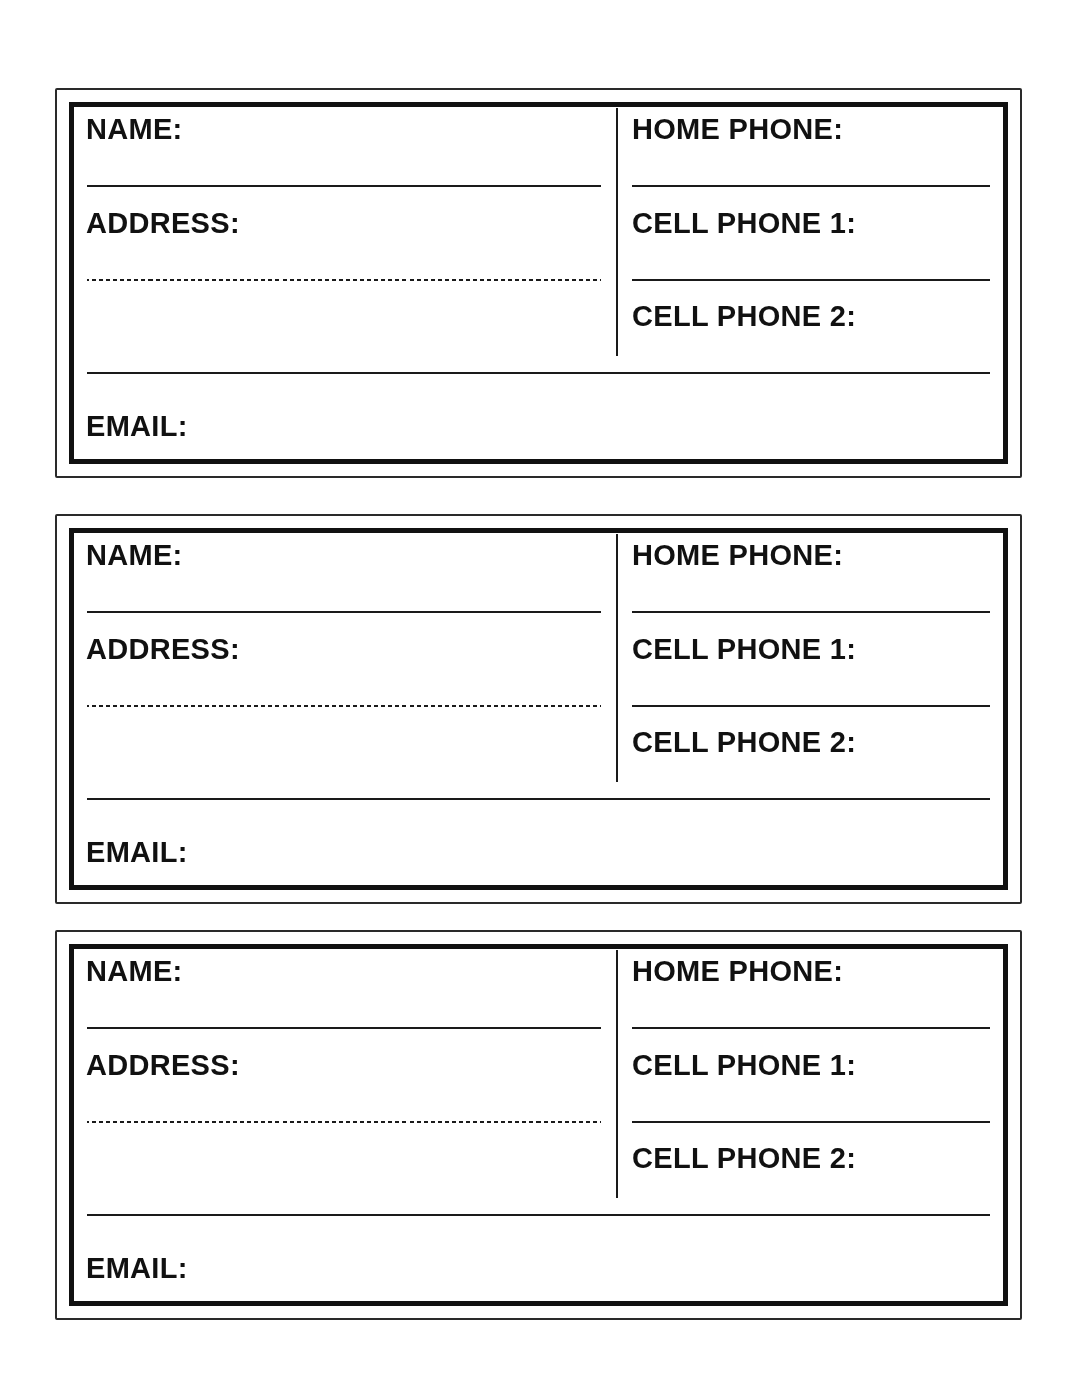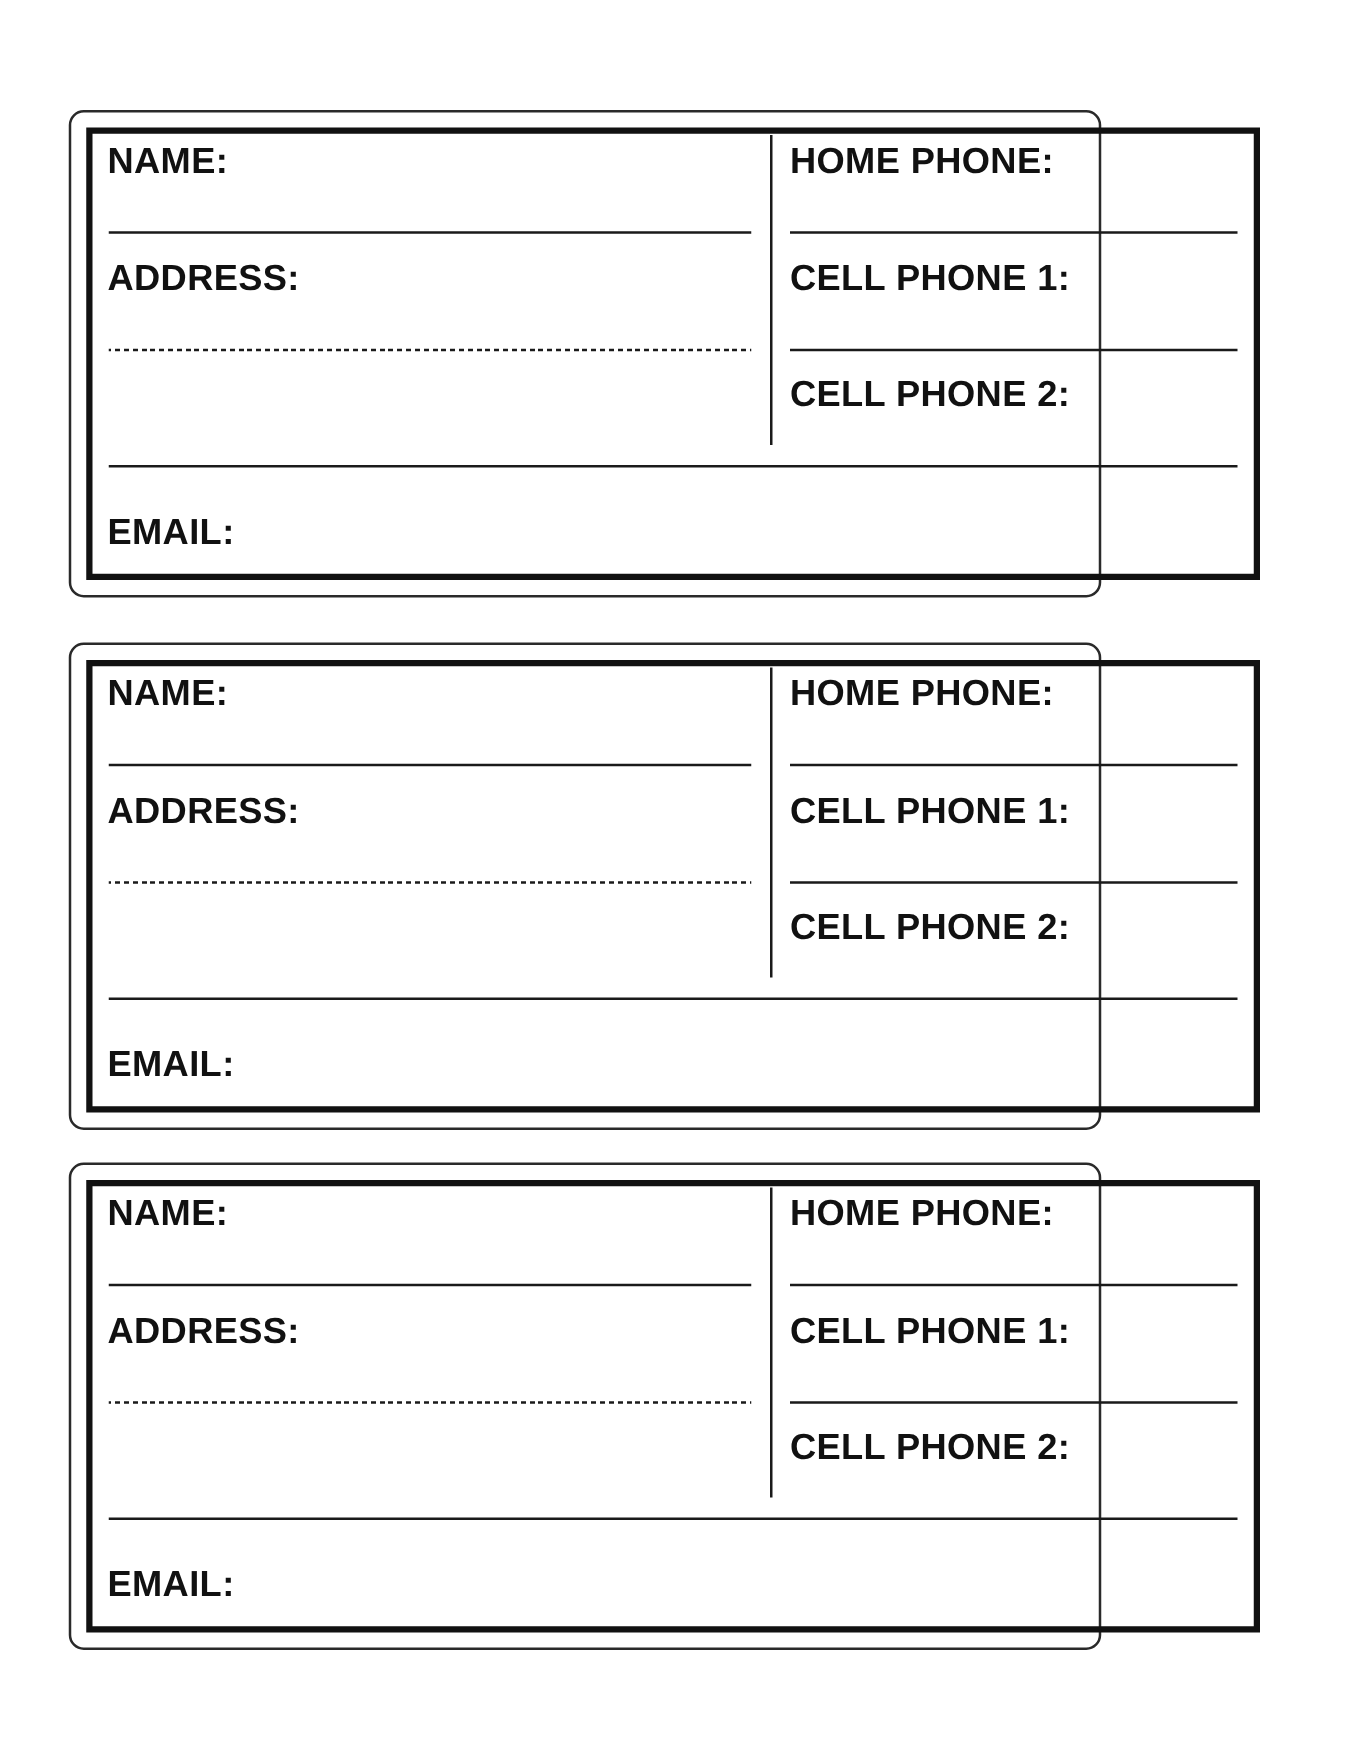--- a/index.html
+++ b/index.html
@@ -18,11 +18,11 @@
     .card {
       position: absolute;
       left: 55px;
-      width: 826px;
+      width: 967px;
       height: 390px;
       box-sizing: border-box;
       border: 2px solid #2a2a2a;
-      border-radius: 12px;
+      border-radius: 2px;
       background: #ffffff;
     }
     .card-inner {

